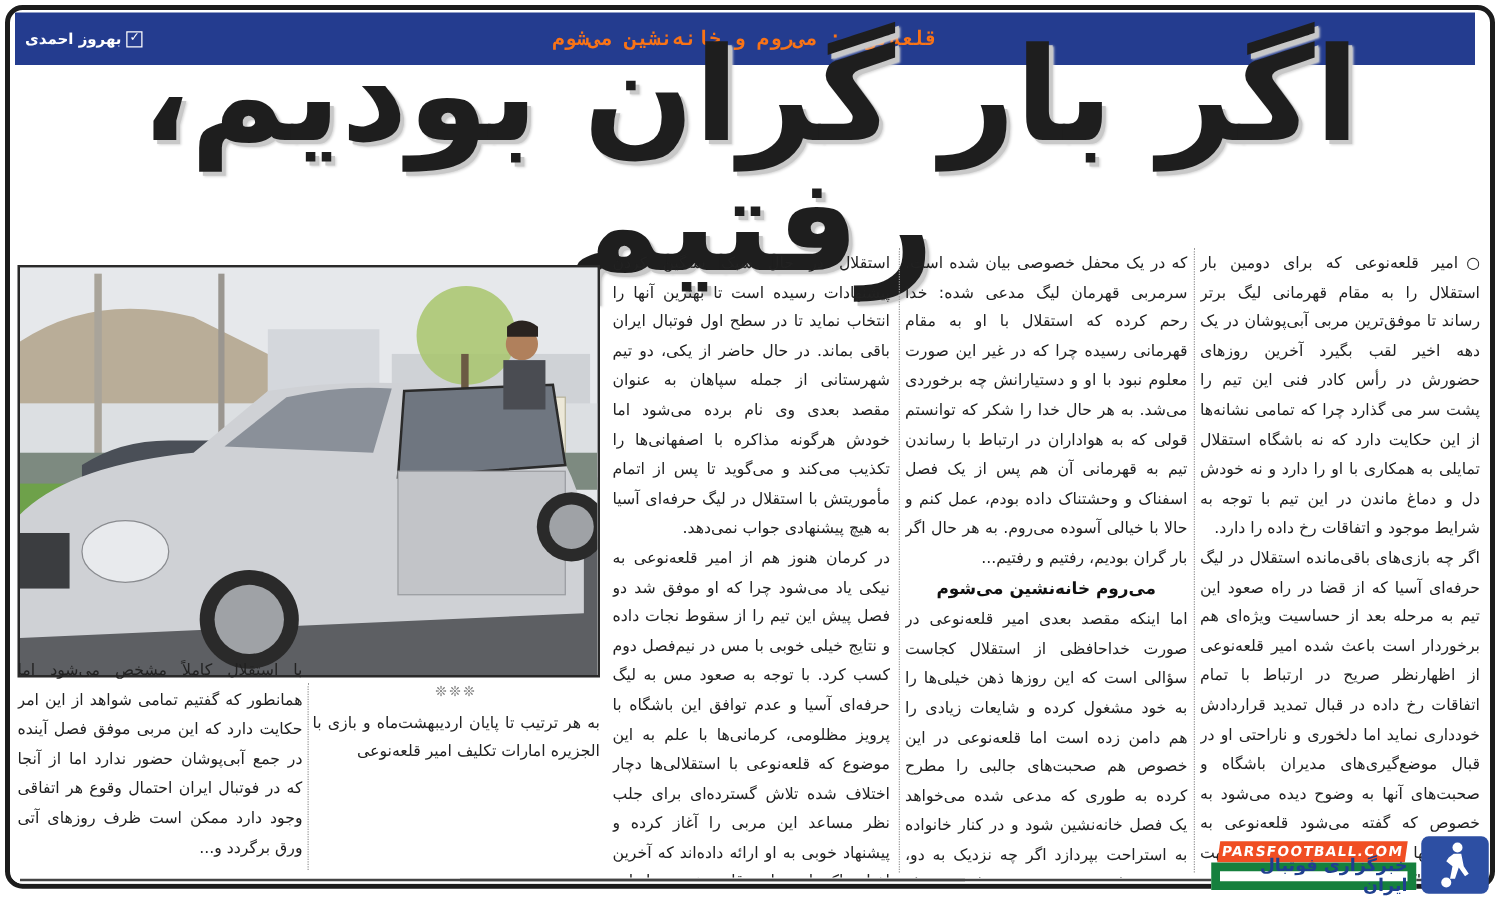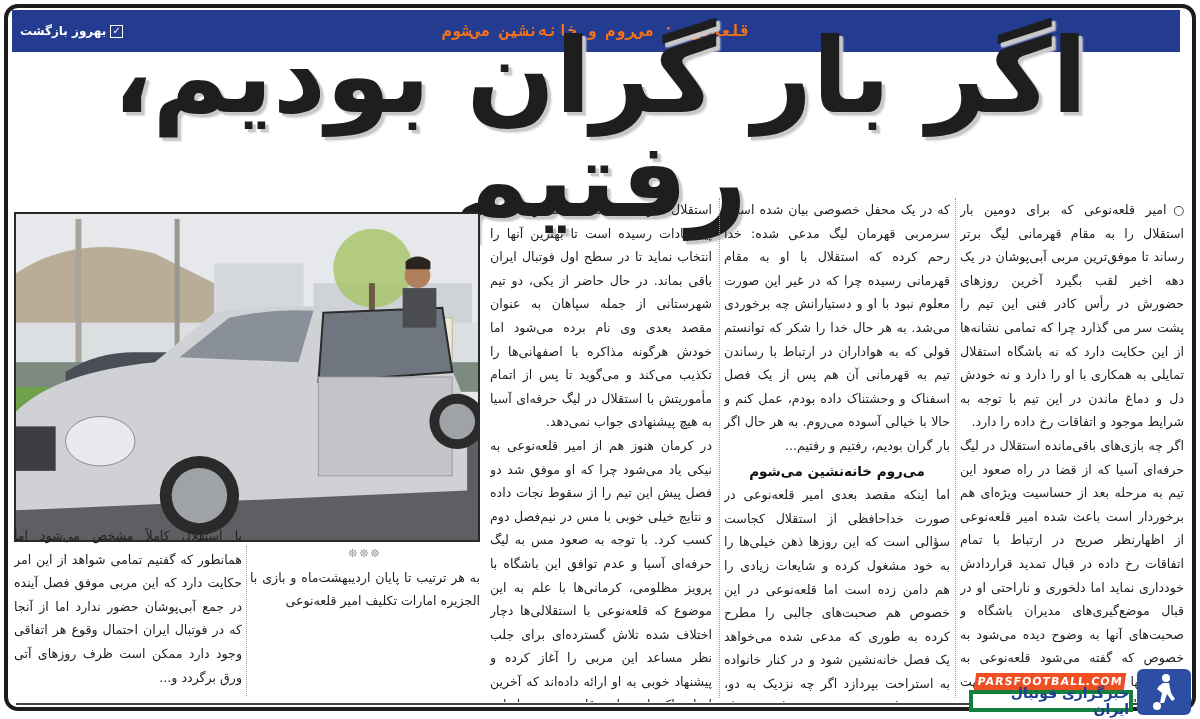--- a/index.html
+++ b/index.html
@@ -98,7 +98,7 @@
   <span class="banner-title">قلعه‌نوعی: می‌روم و خانه‌نشین می‌شوم</span>
   <span class="byline">
     <span class="byline-check">✓</span>
-    <span>بهروز بازگشت</span>
+    <span>بهروز احمدی</span>
   </span>
 </div>
 

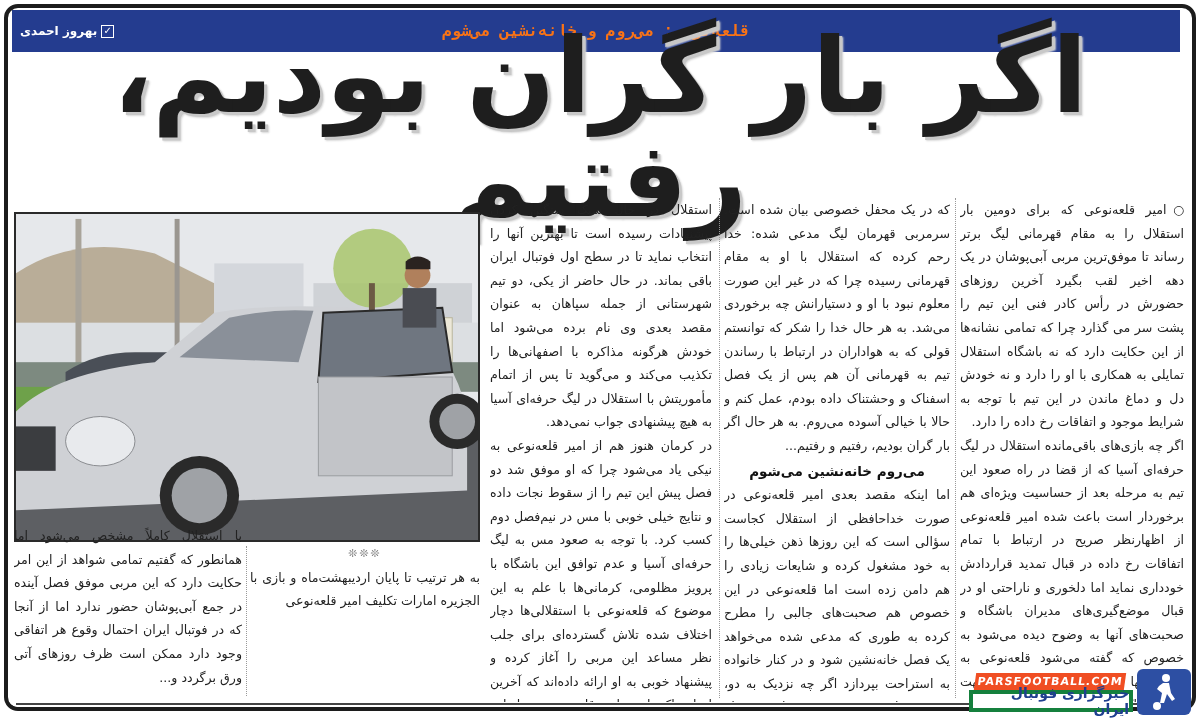--- a/index.html
+++ b/index.html
@@ -80,7 +80,7 @@
       position: absolute; left: -6px; top: 25px; width: 164px; height: 22px;
       background: #ffffff; color: #1f3f8f; font-size: 14px; font-weight: bold;
       display: flex; align-items: center; justify-content: center; direction: rtl;
-      border: 4px solid #15803d;
+      border: 7px solid #15803d;
     }
     .wm-badge {
       position: absolute; right: 6px; top: 4px; width: 54px; height: 46px;

